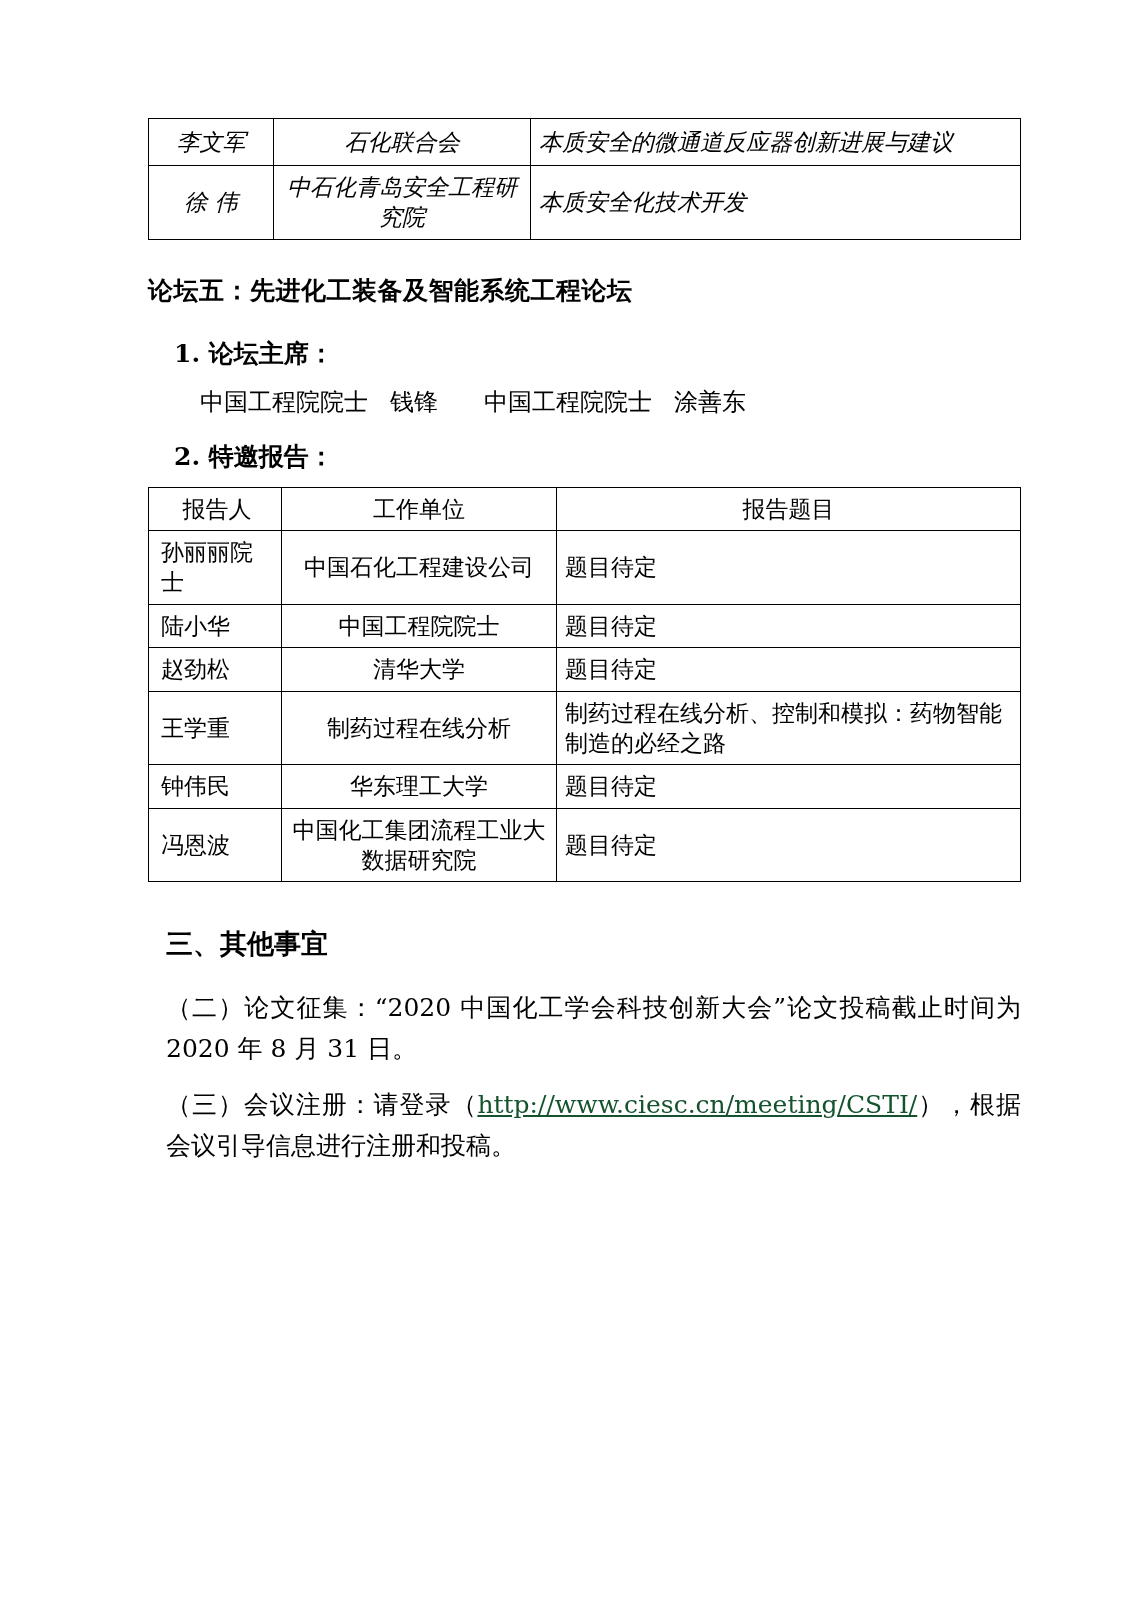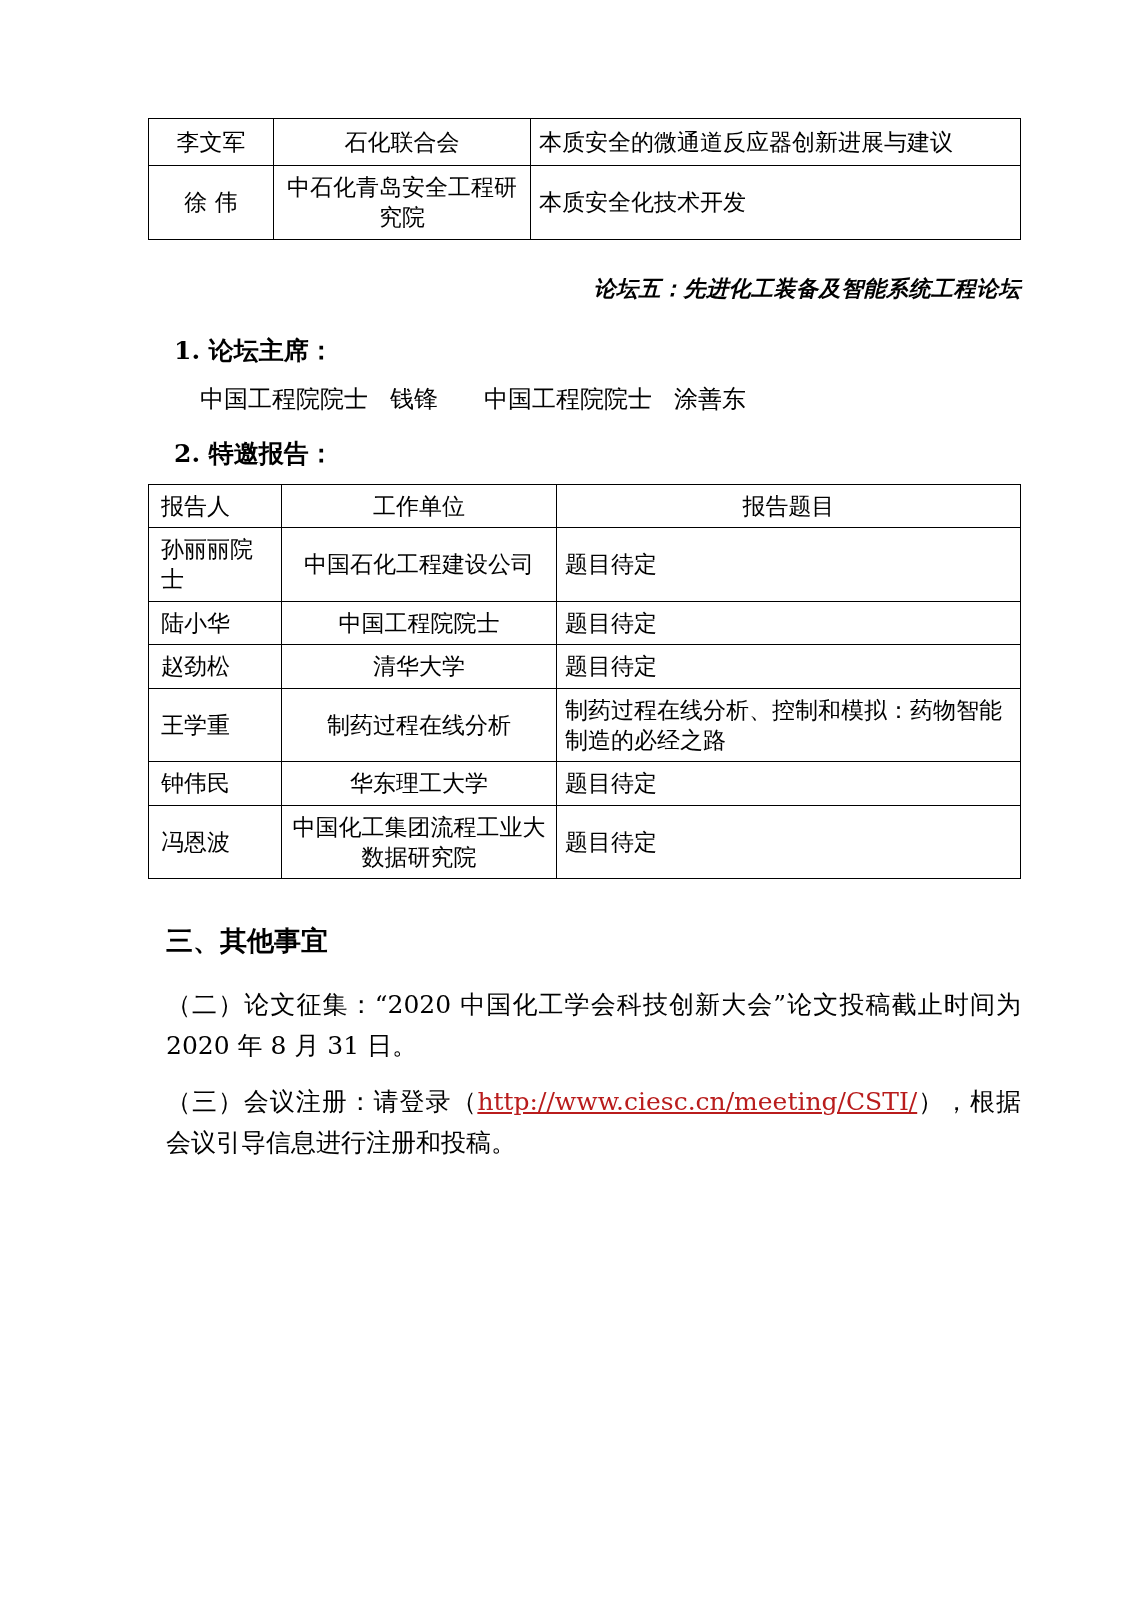--- a/index.html
+++ b/index.html
@@ -43,7 +43,7 @@
 
   
   .top-table { margin-bottom: 34px; }
-  .top-table td { height: 34px; }
+  .top-table td { height: 34px; font-style: italic; }
 
   
   h1.forum-title {

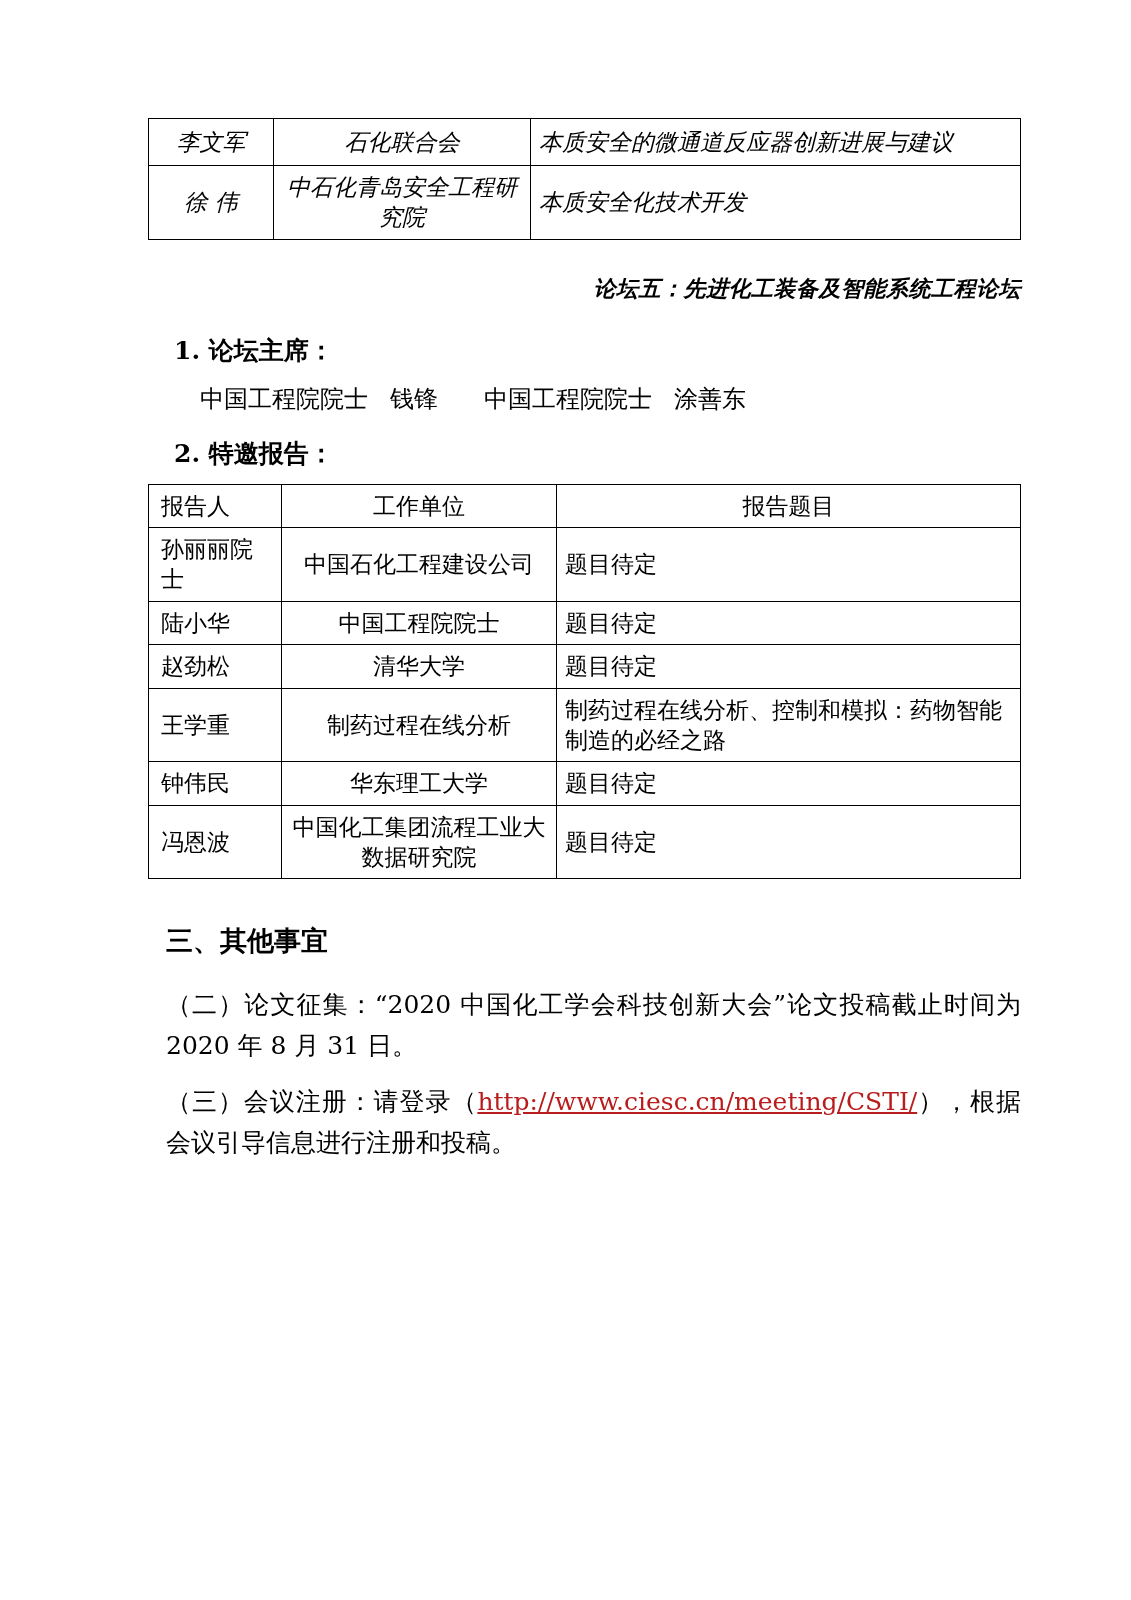--- a/index.html
+++ b/index.html
@@ -47,13 +47,12 @@
 
   
   h1.forum-title {
-    font-size: 22px;
+    font-size: 25px;
     font-weight: bold;
-    text-align: right;
+    text-align: left;
     margin: 0 0 30px 0;
     letter-spacing: 0.5px;
     font-family: "DejaVu Sans", "Liberation Sans", sans-serif;
-    font-style: italic;
   }
   h2.sec-head {
     font-size: 25px;

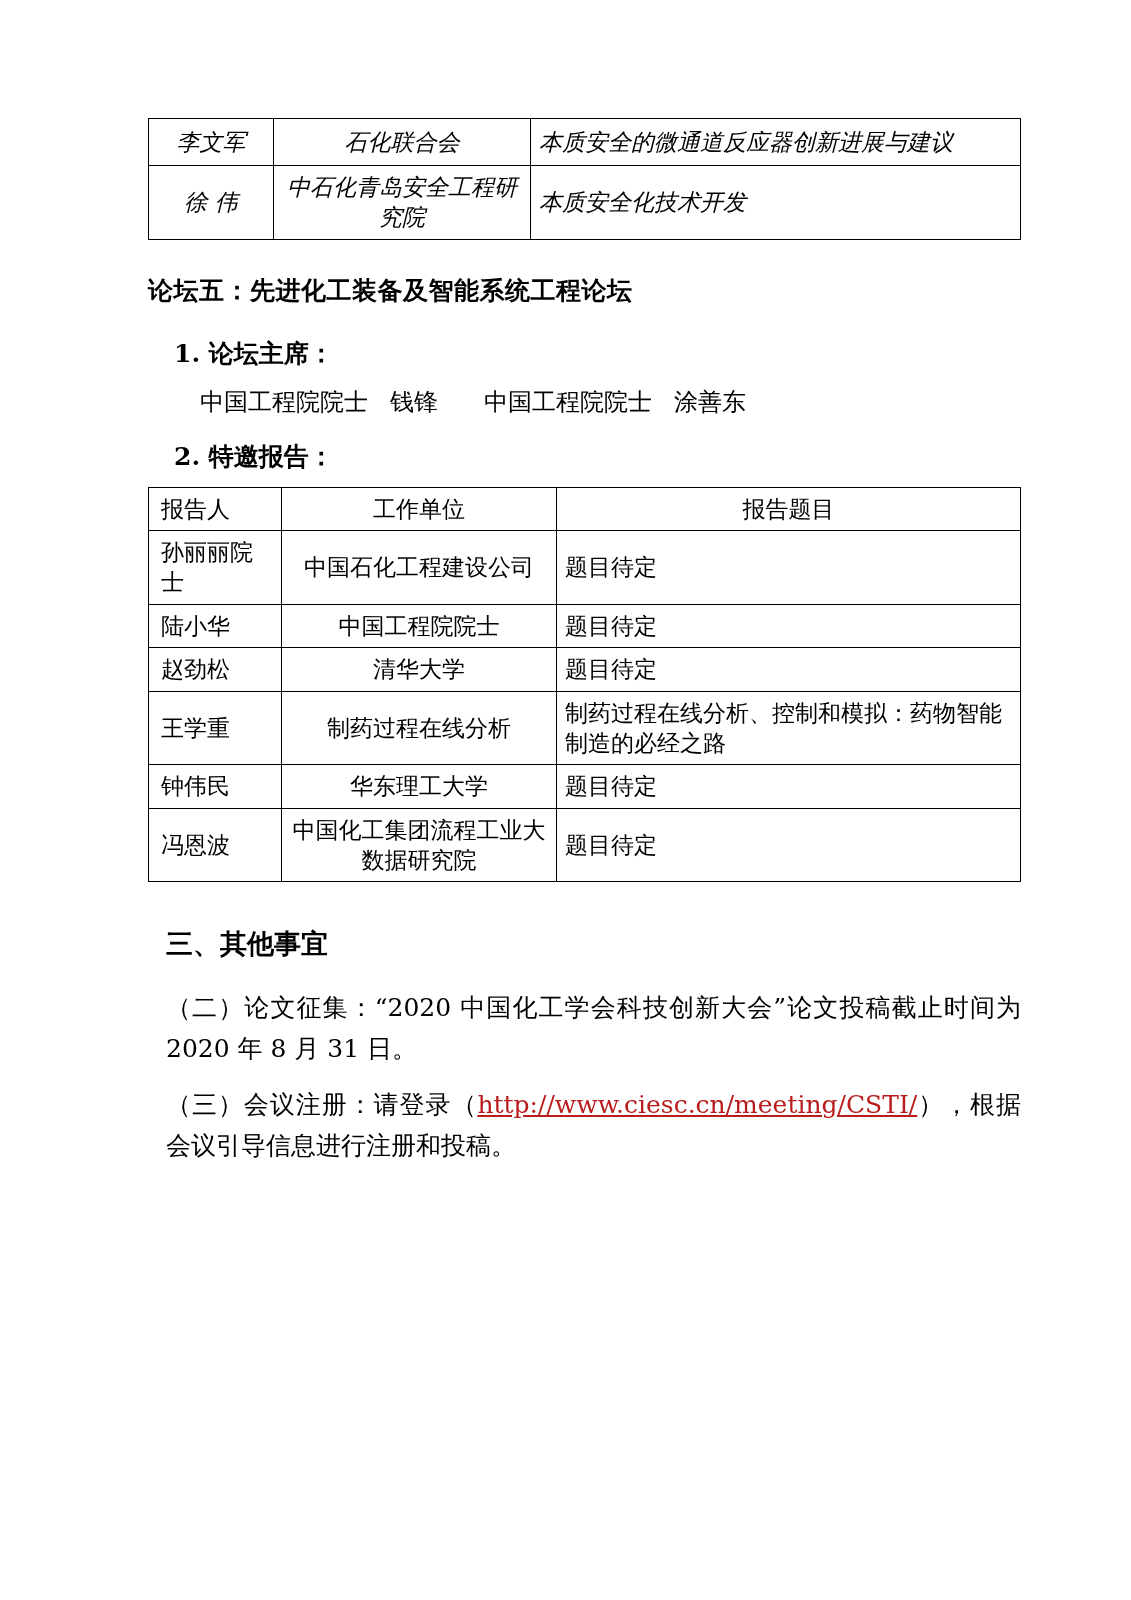--- a/index.html
+++ b/index.html
@@ -144,7 +144,7 @@
   <table class="doc-table rep-table">
     <thead>
       <tr>
-        <th class="c-name" style="">报告人</th>
+        <th class="c-name" style="text-align:center;">报告人</th>
         <th class="c-org">工作单位</th>
         <th class="c-title" style="text-align:center;">报告题目</th>
       </tr>

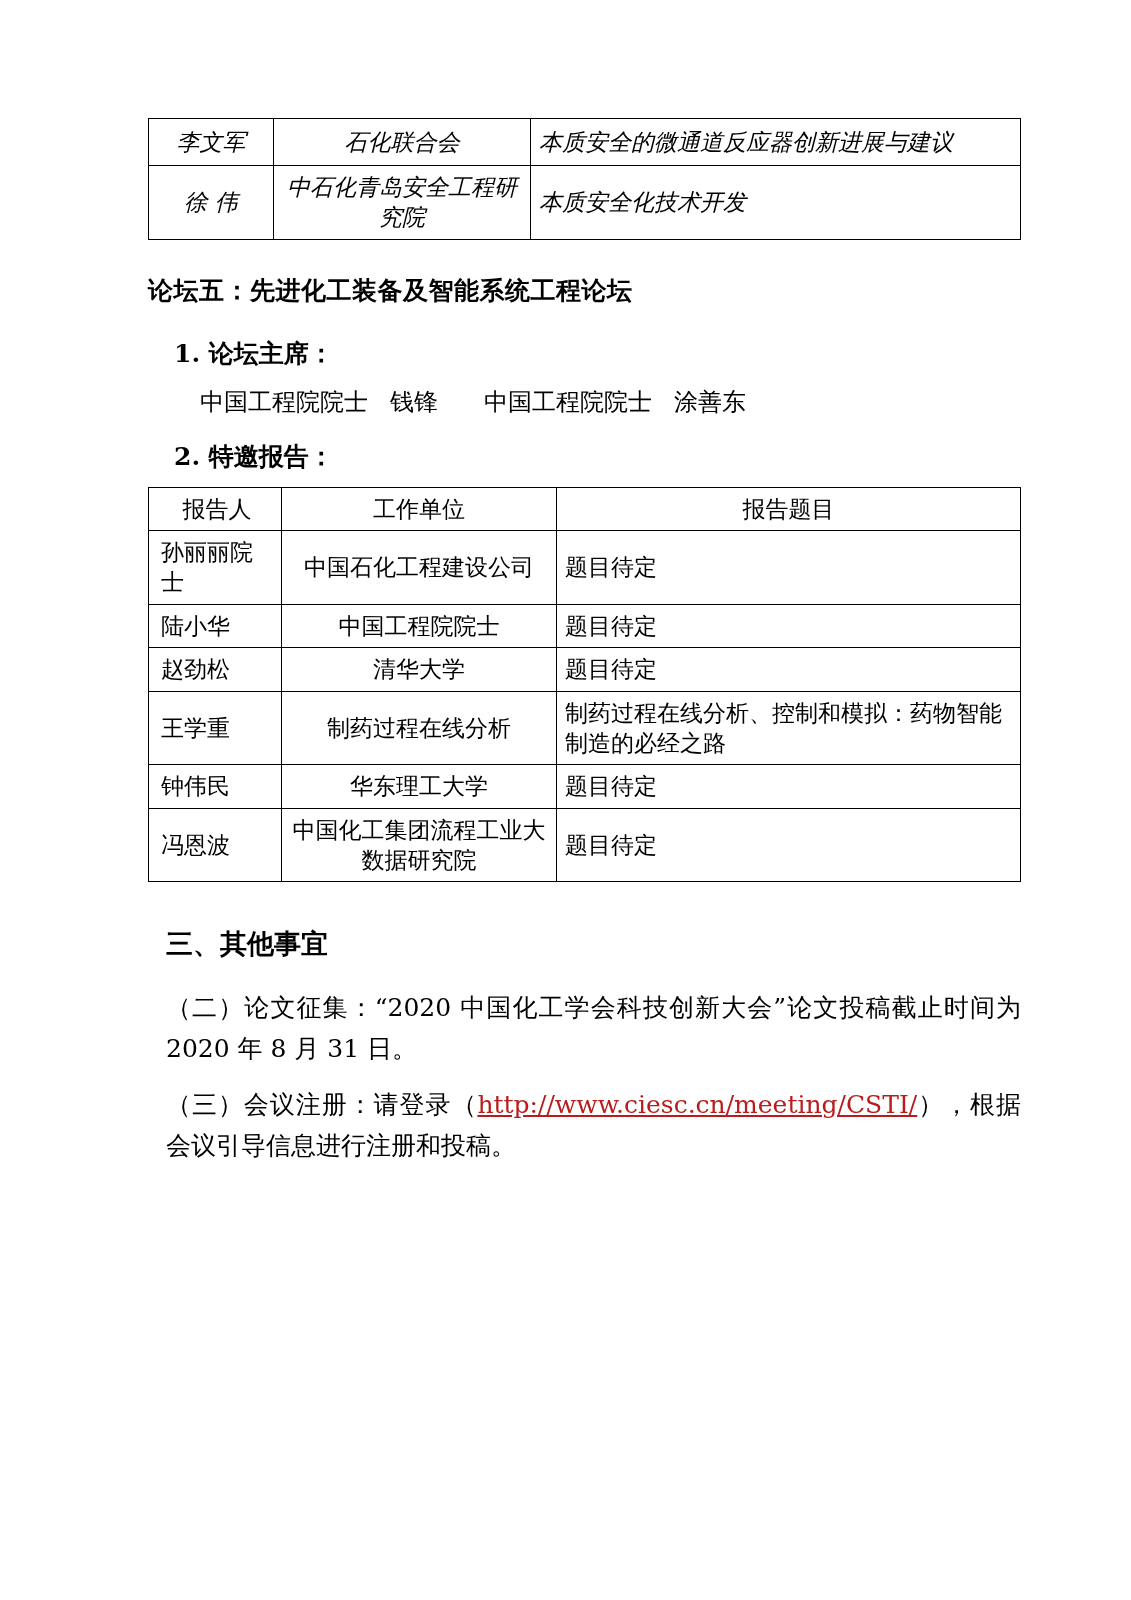--- a/index.html
+++ b/index.html
@@ -102,7 +102,7 @@
     padding-left: 18px;
   }
   a.doc-link {
-    color: #b91c1c;
+    color: #14532d;
     text-decoration: underline;
   }
 </style>

